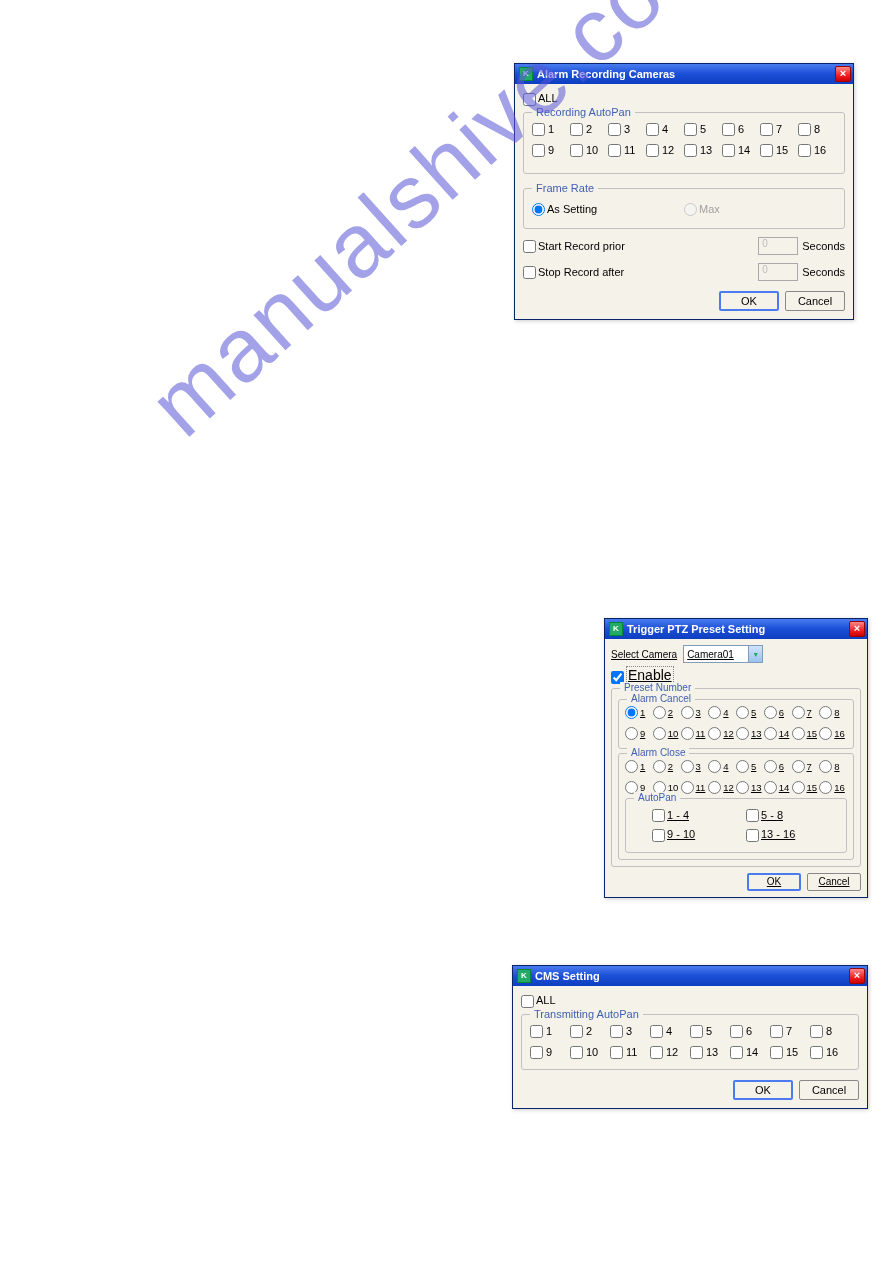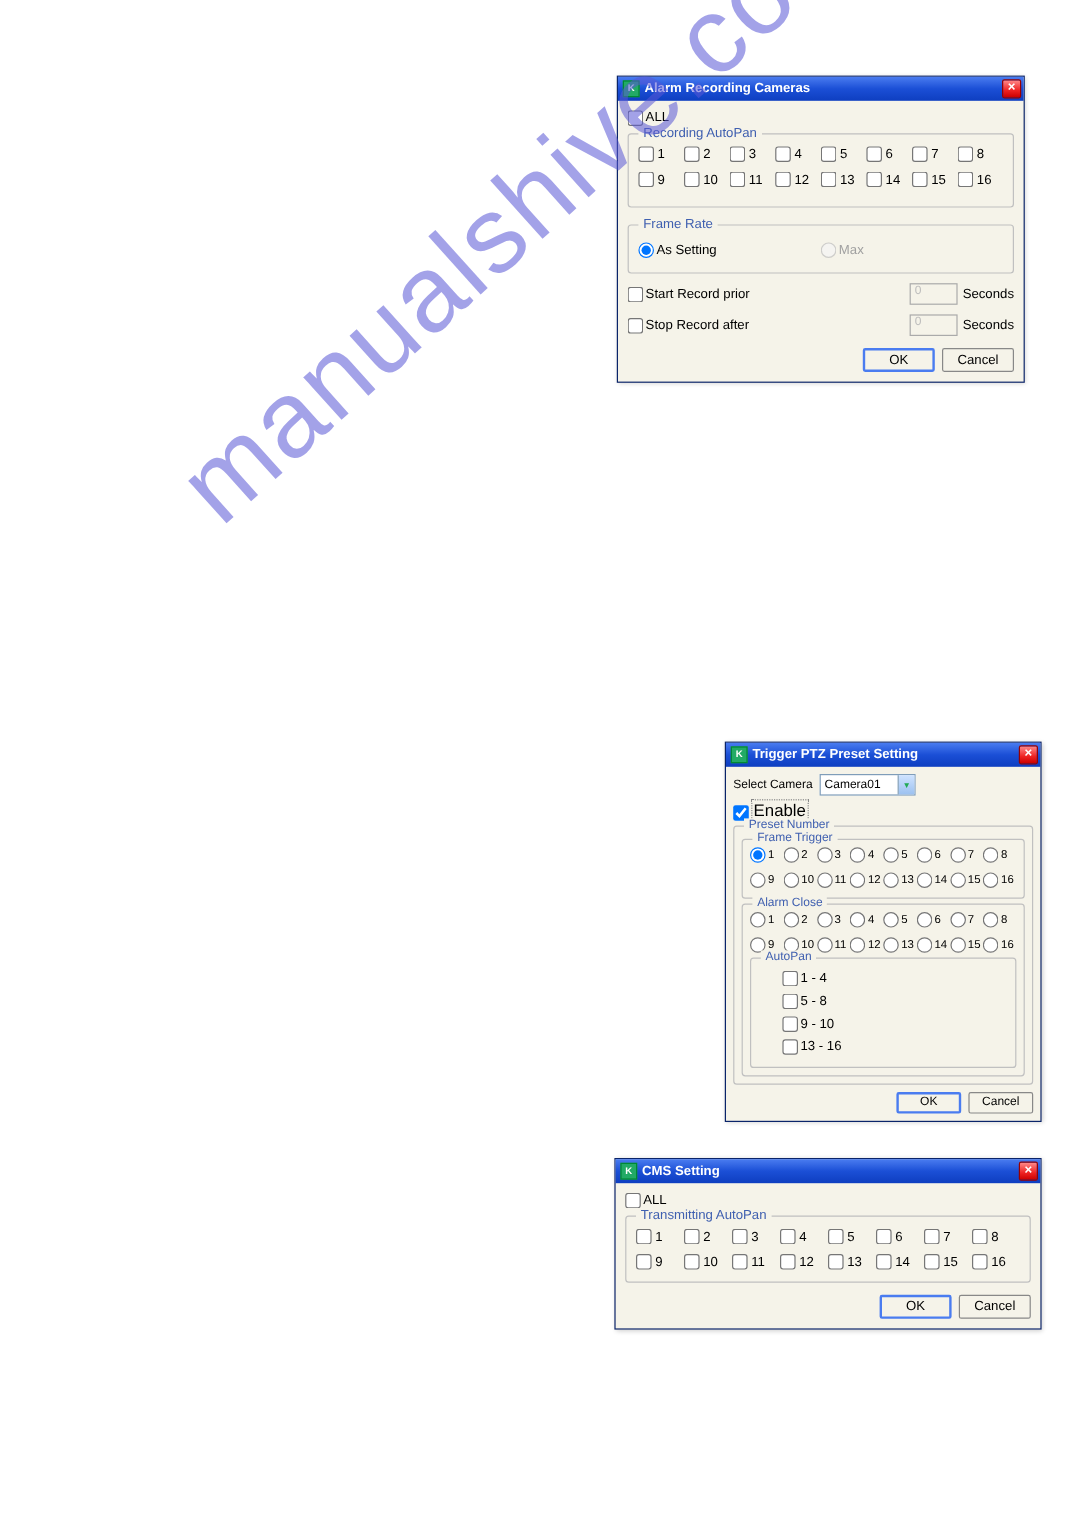--- a/index.html
+++ b/index.html
@@ -300,7 +300,7 @@
     <span>Trigger PTZ Preset Setting</span>
     <div class="closebtn">×</div>
   </div>
-  <div class="dlgbody" style="padding:6px;">
+  <div class="dlgbody" style="padding:6px;text-decoration:underline;">
     <div style="display:flex; align-items:center; gap:6px;">
       <span style="font-size:10px;">Select Camera</span>
       <div class="select">

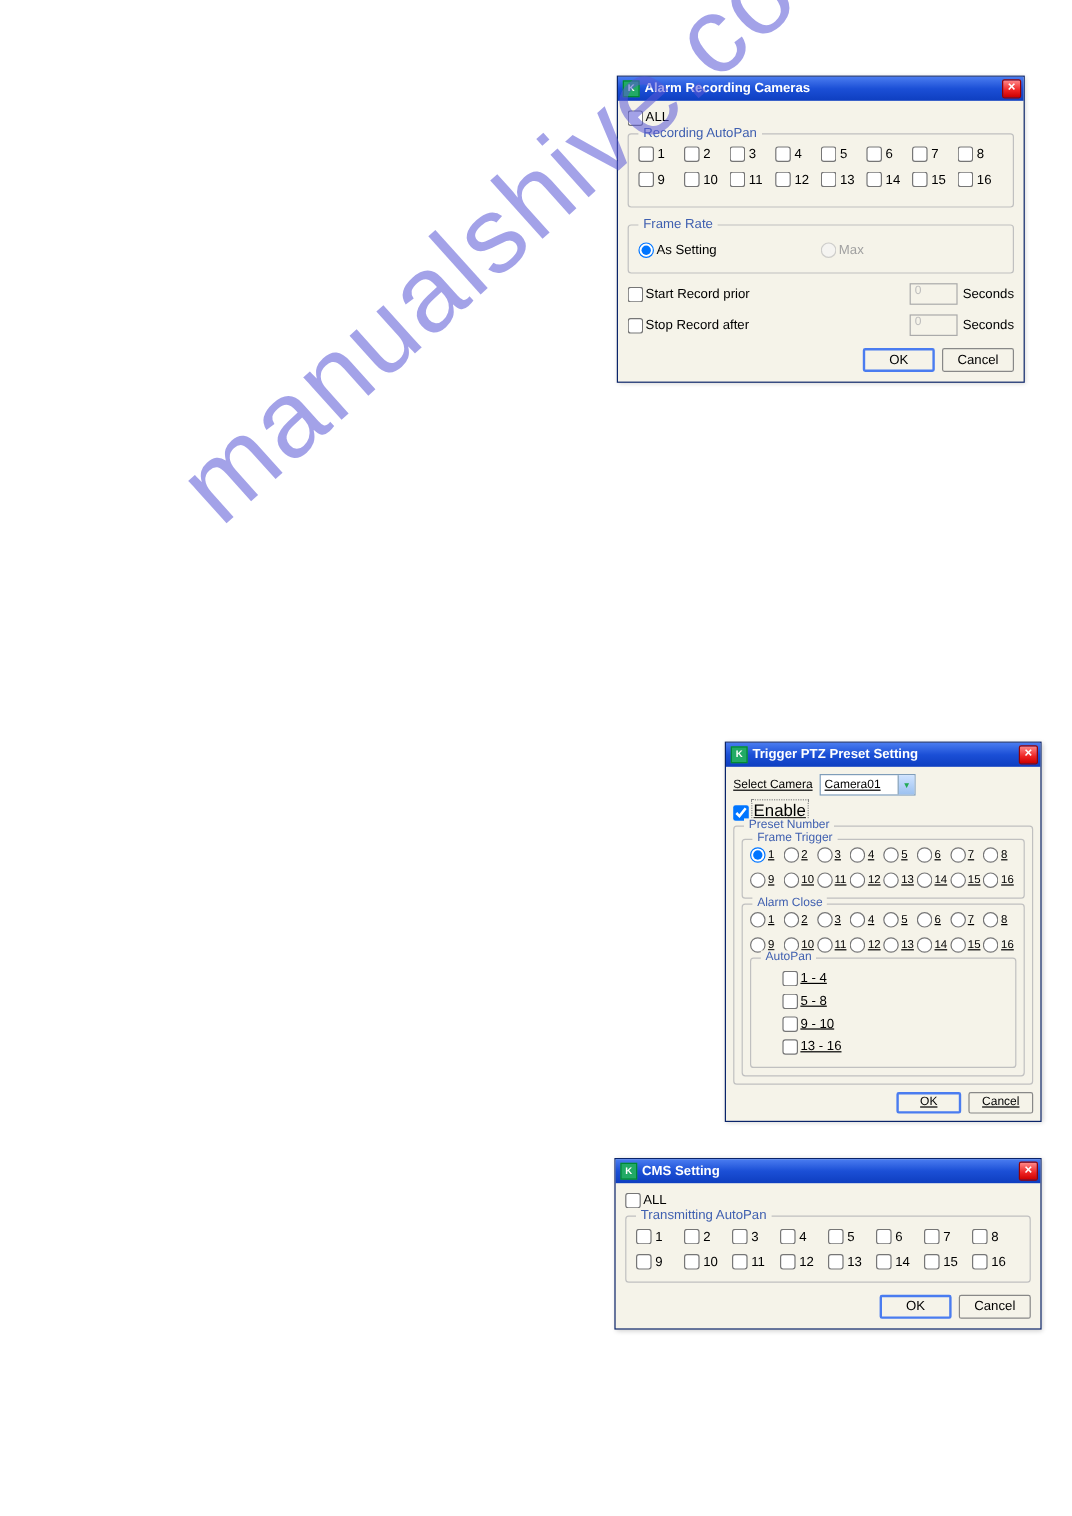--- a/index.html
+++ b/index.html
@@ -314,7 +314,7 @@
       <div class="legend">Preset Number</div>
 
       <div class="groupbox">
-        <div class="legend">Frame Trigger</div>
+        <div class="legend">Alarm Cancel</div>
         <div class="camrow">
           <div class="radiocell">
               <input type="radio" name="at" checked="" style="">

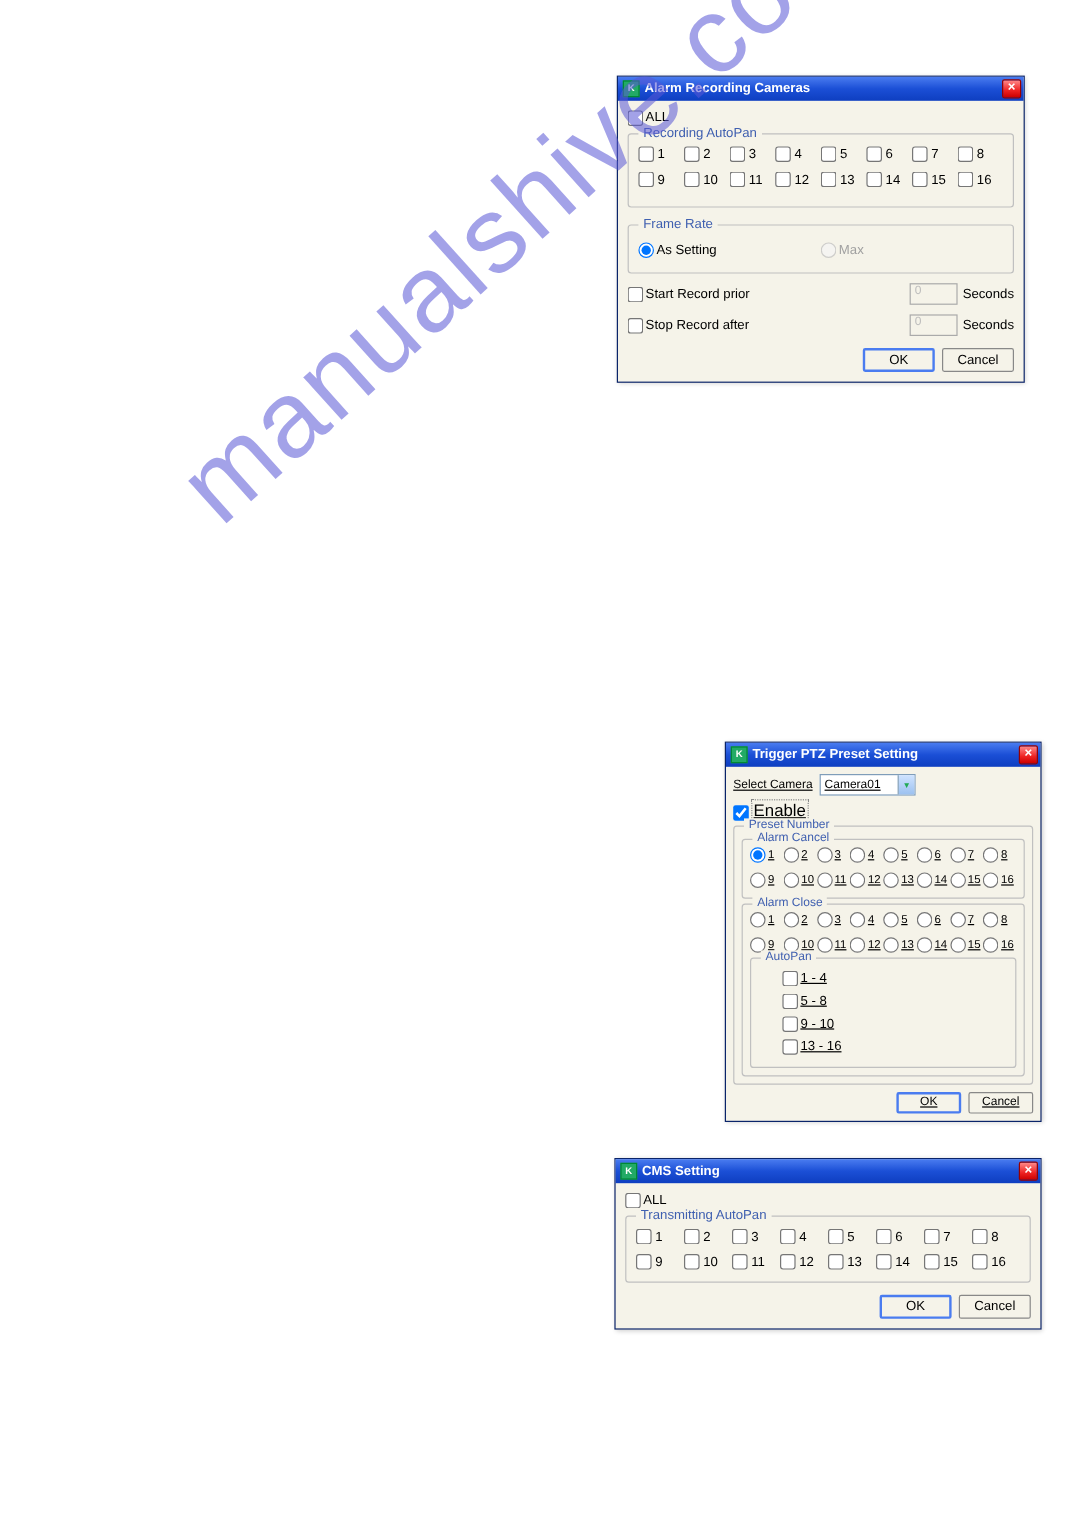--- a/index.html
+++ b/index.html
@@ -179,7 +179,7 @@
   .small .groupbox { padding: 6px 6px 6px; margin-top: 4px; }
   .small .legend { font-size: 10px; }
   .small .radiocell { font-size: 9.5px; }
-  .autopan-grid { display: grid; grid-template-columns: 1fr; gap: 6px 20px; padding: 4px 20px; }
+  .autopan-grid { display: grid; grid-template-columns: 1fr 1fr; gap: 6px 20px; padding: 4px 20px; }
   .disabled-text { color: #a0a0a0; }
 </style>
 </head>

